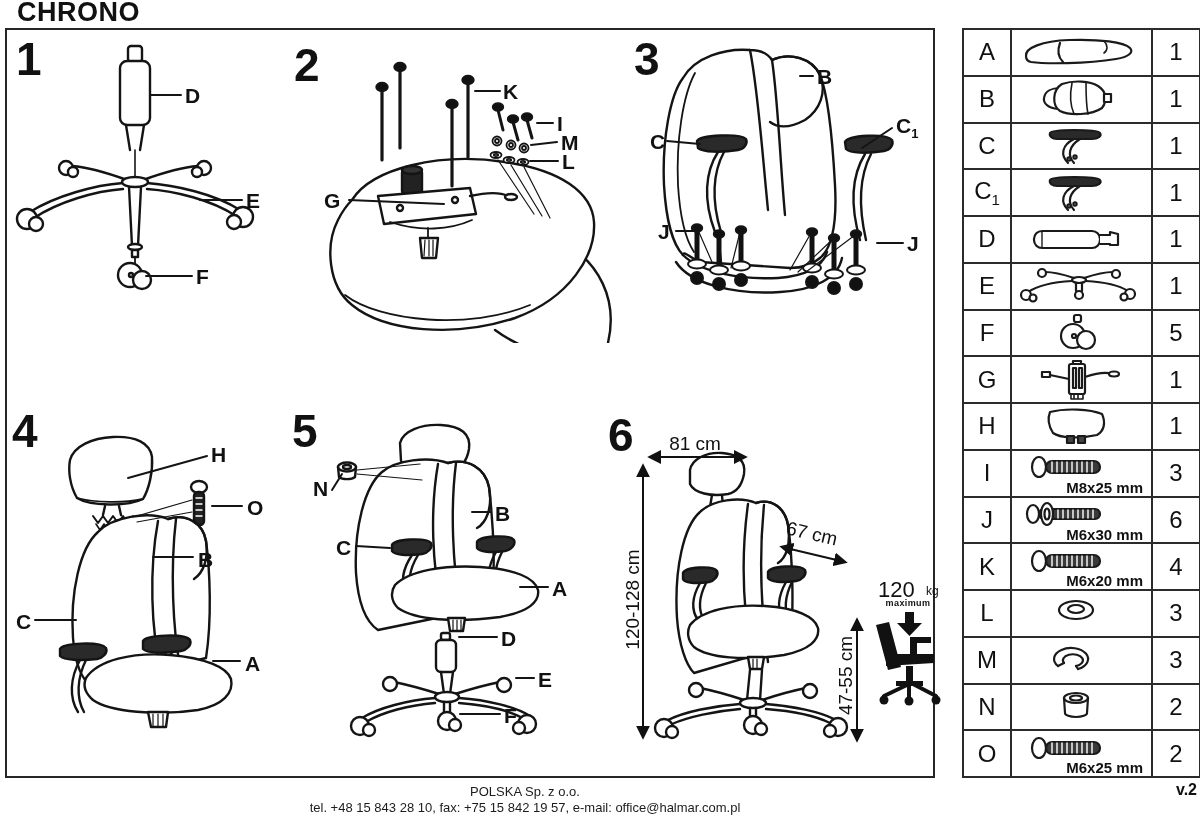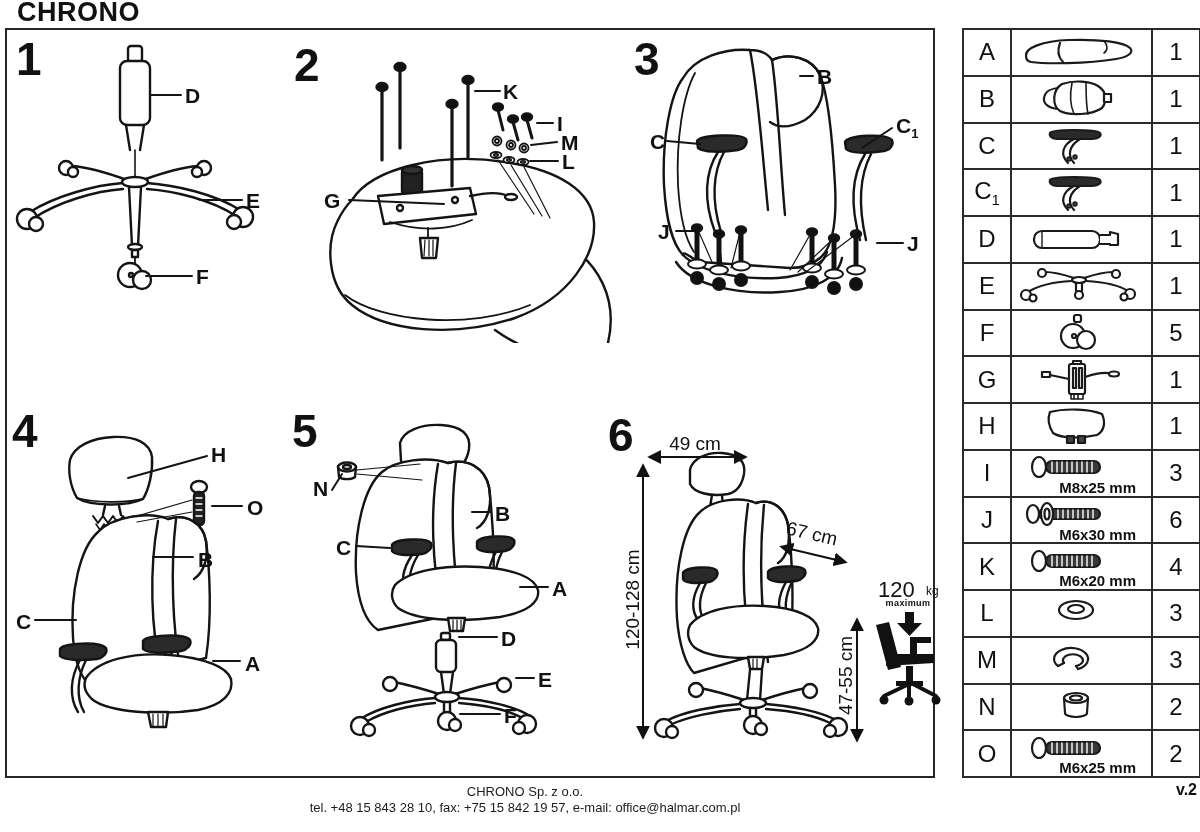--- a/index.html
+++ b/index.html
@@ -375,7 +375,7 @@
       <circle cx="909" cy="701" r="4.5"></circle>
   </g>
 </svg>
-<span class="dim" style="left:645px;top:434px;width:100px;text-align:center">49 cm</span>
+<span class="dim" style="left:645px;top:434px;width:100px;text-align:center">81 cm</span>
 <span class="dim rot-ccw" style="left:577px;top:590px;width:110px;text-align:center">120-128 cm</span>
 <span class="dim" style="left:777px;top:524px;width:70px;text-align:center;transform:rotate(13deg)">67 cm</span>
 <span class="dim rot-ccw" style="left:805px;top:666px;width:80px;text-align:center">47-55 cm</span>

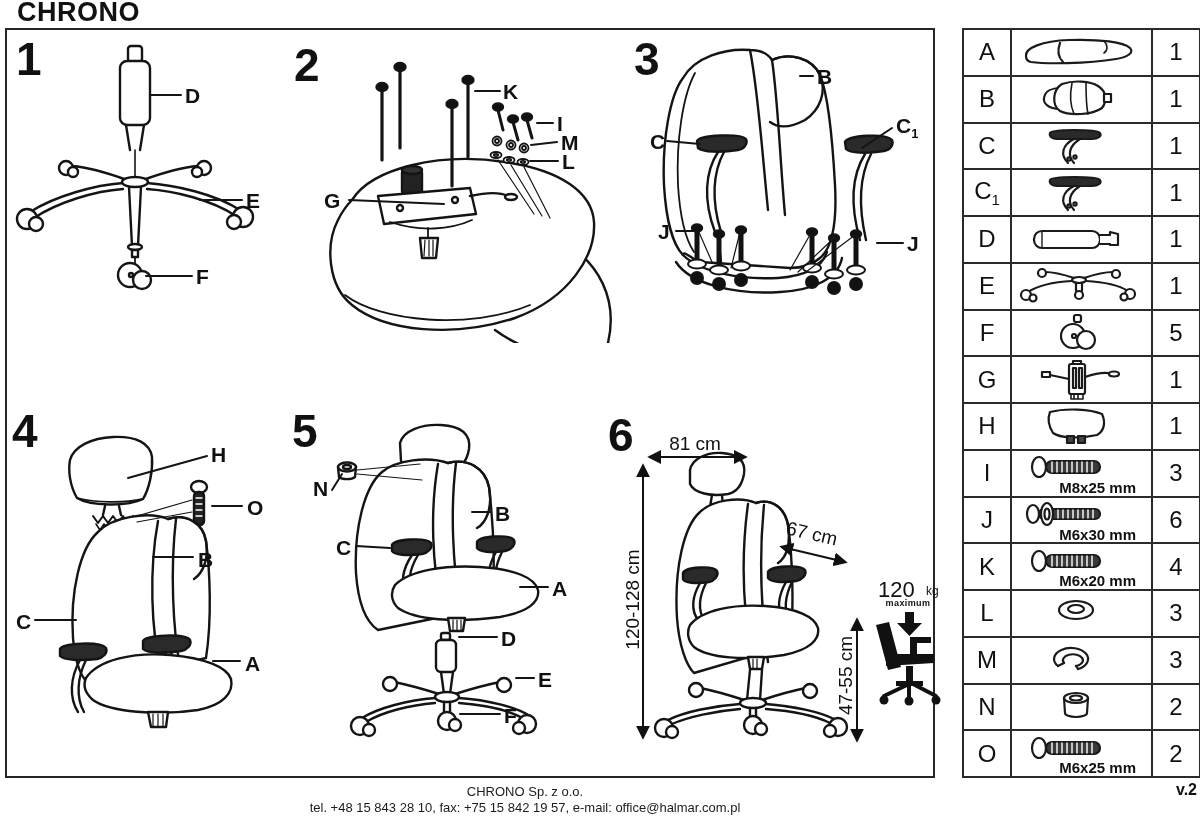--- a/index.html
+++ b/index.html
@@ -27,7 +27,7 @@
   .c-icon{width:139px;position:relative;}
   .c-icon .icon-wrap{display:block;line-height:0;}
   .c-qty{width:46px;font-size:24px;}
-  .size-label{position:absolute;right:15px;bottom:0px;font-size:15px;font-weight:bold;line-height:1.05;}
+  .size-label{position:absolute;right:8px;bottom:0px;font-size:15px;font-weight:bold;line-height:1.05;}
   #version{left:1150px;top:781px;width:47px;text-align:right;font-size:16px;font-weight:bold;}
   #footer{left:0;top:784px;width:1050px;text-align:center;font-size:13px;line-height:15.5px;color:#1c1c1c;}
   svg{display:block;}

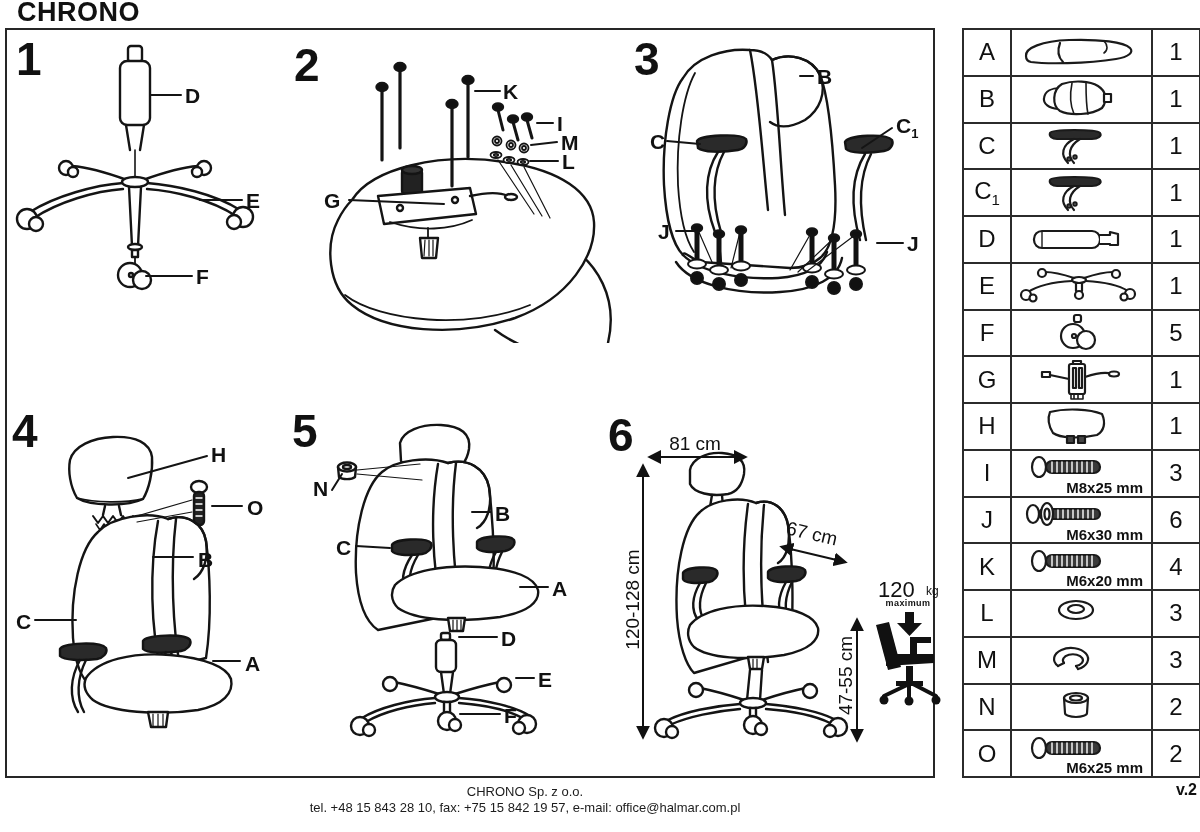--- a/index.html
+++ b/index.html
@@ -656,7 +656,7 @@
 <div class="abs" id="version">v.2</div>
 
 <div class="abs" id="footer">
-  <div>CHRONO Sp. z o.o.</div>
+  <div>POLSKA Sp. z o.o.</div>
   <div>tel. +48 15 843 28 10, fax: +75 15 842 19 57, e-mail: office@halmar.com.pl</div>
 </div>
 

